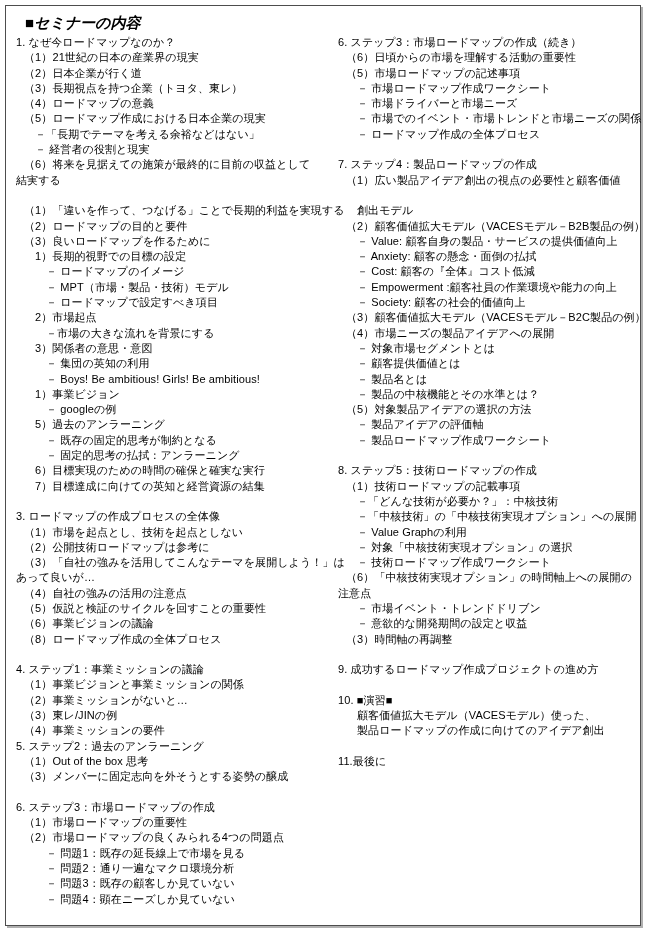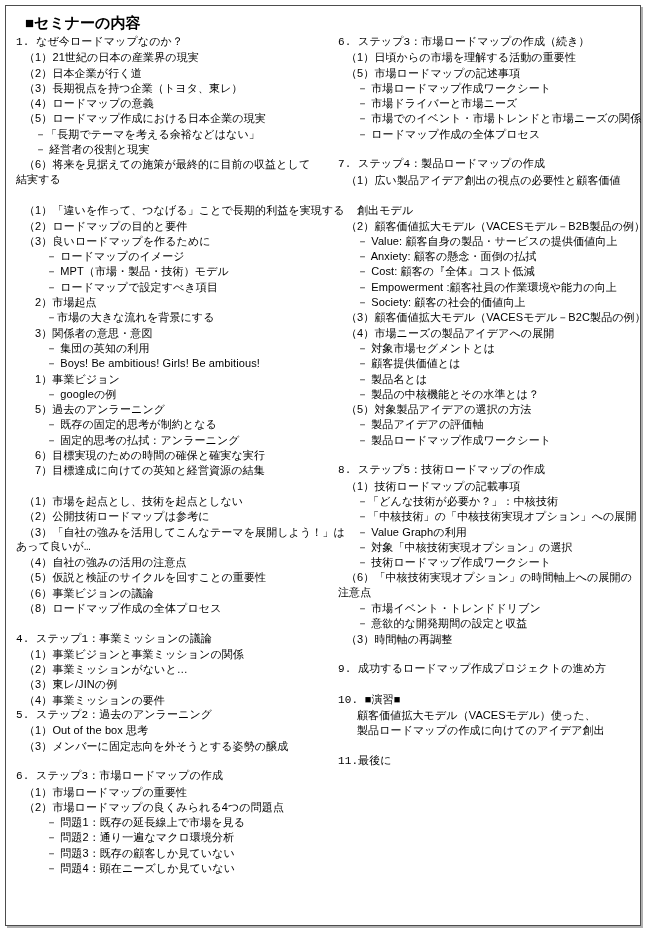--- a/index.html
+++ b/index.html
@@ -45,6 +45,7 @@
     letter-spacing: 0px;
     margin: 0 0 4px 9px;
     white-space: pre;
+    font-style: italic;
   }
 
   

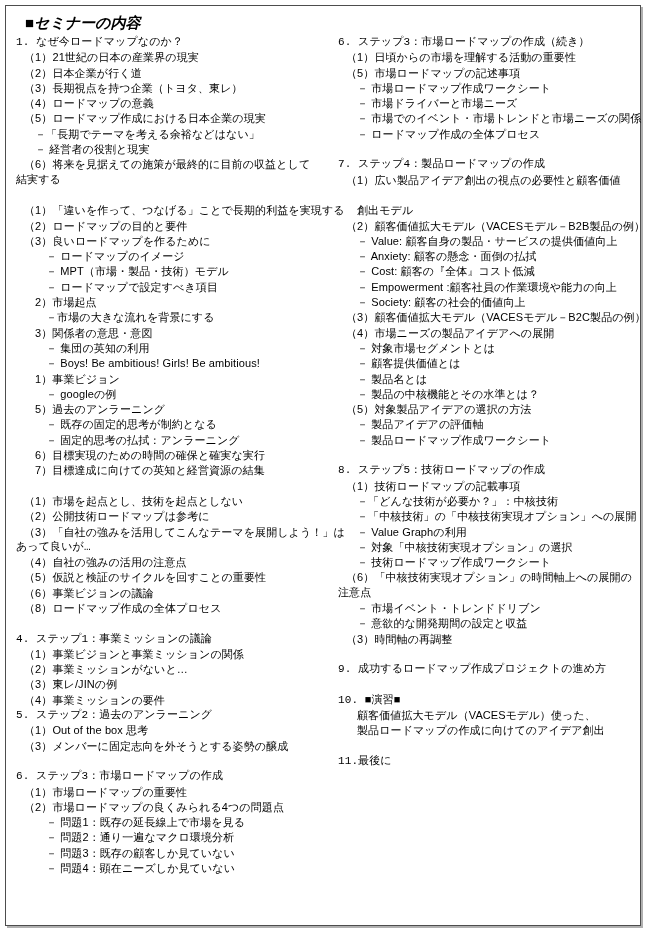--- a/index.html
+++ b/index.html
@@ -70,7 +70,7 @@
   .ln.blank  { height: 15.3px; }
 
   
-  .i0 { padding-left: 0px; font-family: Liberation Mono, monospace;  }
+  .i0 { padding-left: 0px;  }
   .i1 { padding-left: 8px;  }
   .i2 { padding-left: 19px; }
   .i3 { padding-left: 30px; }

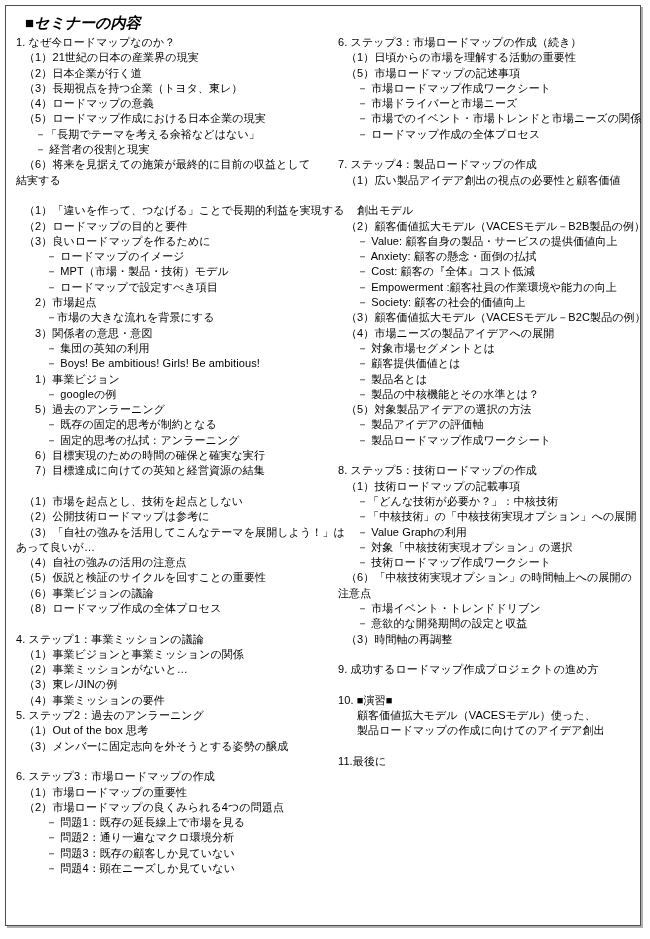--- a/index.html
+++ b/index.html
@@ -143,7 +143,7 @@
         </div>
       <div class="col col-right" id="right-col">
           <div class="ln i0">6. ステップ3：市場ロードマップの作成（続き）</div>
-          <div class="ln i1">（1）日頃からの市場を理解する活動の重要性</div>
+          <div class="ln i1">（6）日頃からの市場を理解する活動の重要性</div>
           <div class="ln i1">（5）市場ロードマップの記述事項</div>
           <div class="ln i2">－ 市場ロードマップ作成ワークシート</div>
           <div class="ln i2">－ 市場ドライバーと市場ニーズ</div>

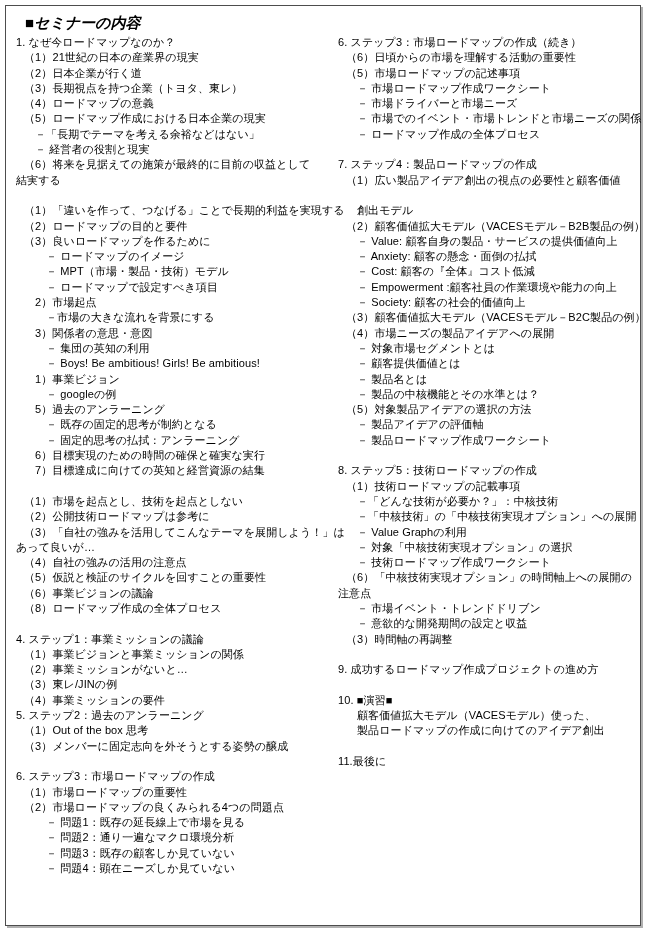--- a/index.html
+++ b/index.html
@@ -99,6 +99,7 @@
           <div class="ln i1">（1）「違いを作って、つなげる」ことで長期的利益を実現する</div>
           <div class="ln i1">（2）ロードマップの目的と要件</div>
           <div class="ln i1">（3）良いロードマップを作るために</div>
+          <div class="ln i2">1）長期的視野での目標の設定</div>
           <div class="ln i3">－ ロードマップのイメージ</div>
           <div class="ln i3">－ MPT（市場・製品・技術）モデル</div>
           <div class="ln i3">－ ロードマップで設定すべき項目</div>

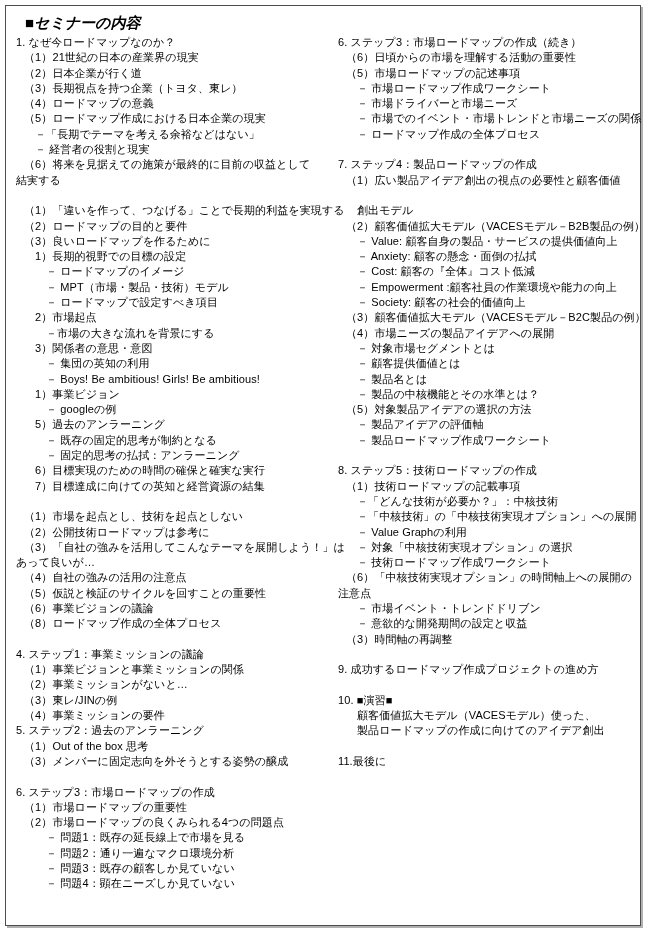--- a/index.html
+++ b/index.html
@@ -116,6 +116,7 @@
           <div class="ln i2">6）目標実現のための時間の確保と確実な実行</div>
           <div class="ln i2">7）目標達成に向けての英知と経営資源の結集</div>
           <div class="ln i0 blank"></div>
+          <div class="ln i0">3. ロードマップの作成プロセスの全体像</div>
           <div class="ln i1">（1）市場を起点とし、技術を起点としない</div>
           <div class="ln i1">（2）公開技術ロードマップは参考に</div>
           <div class="ln i1">（3）「自社の強みを活用してこんなテーマを展開しよう！」は</div>

